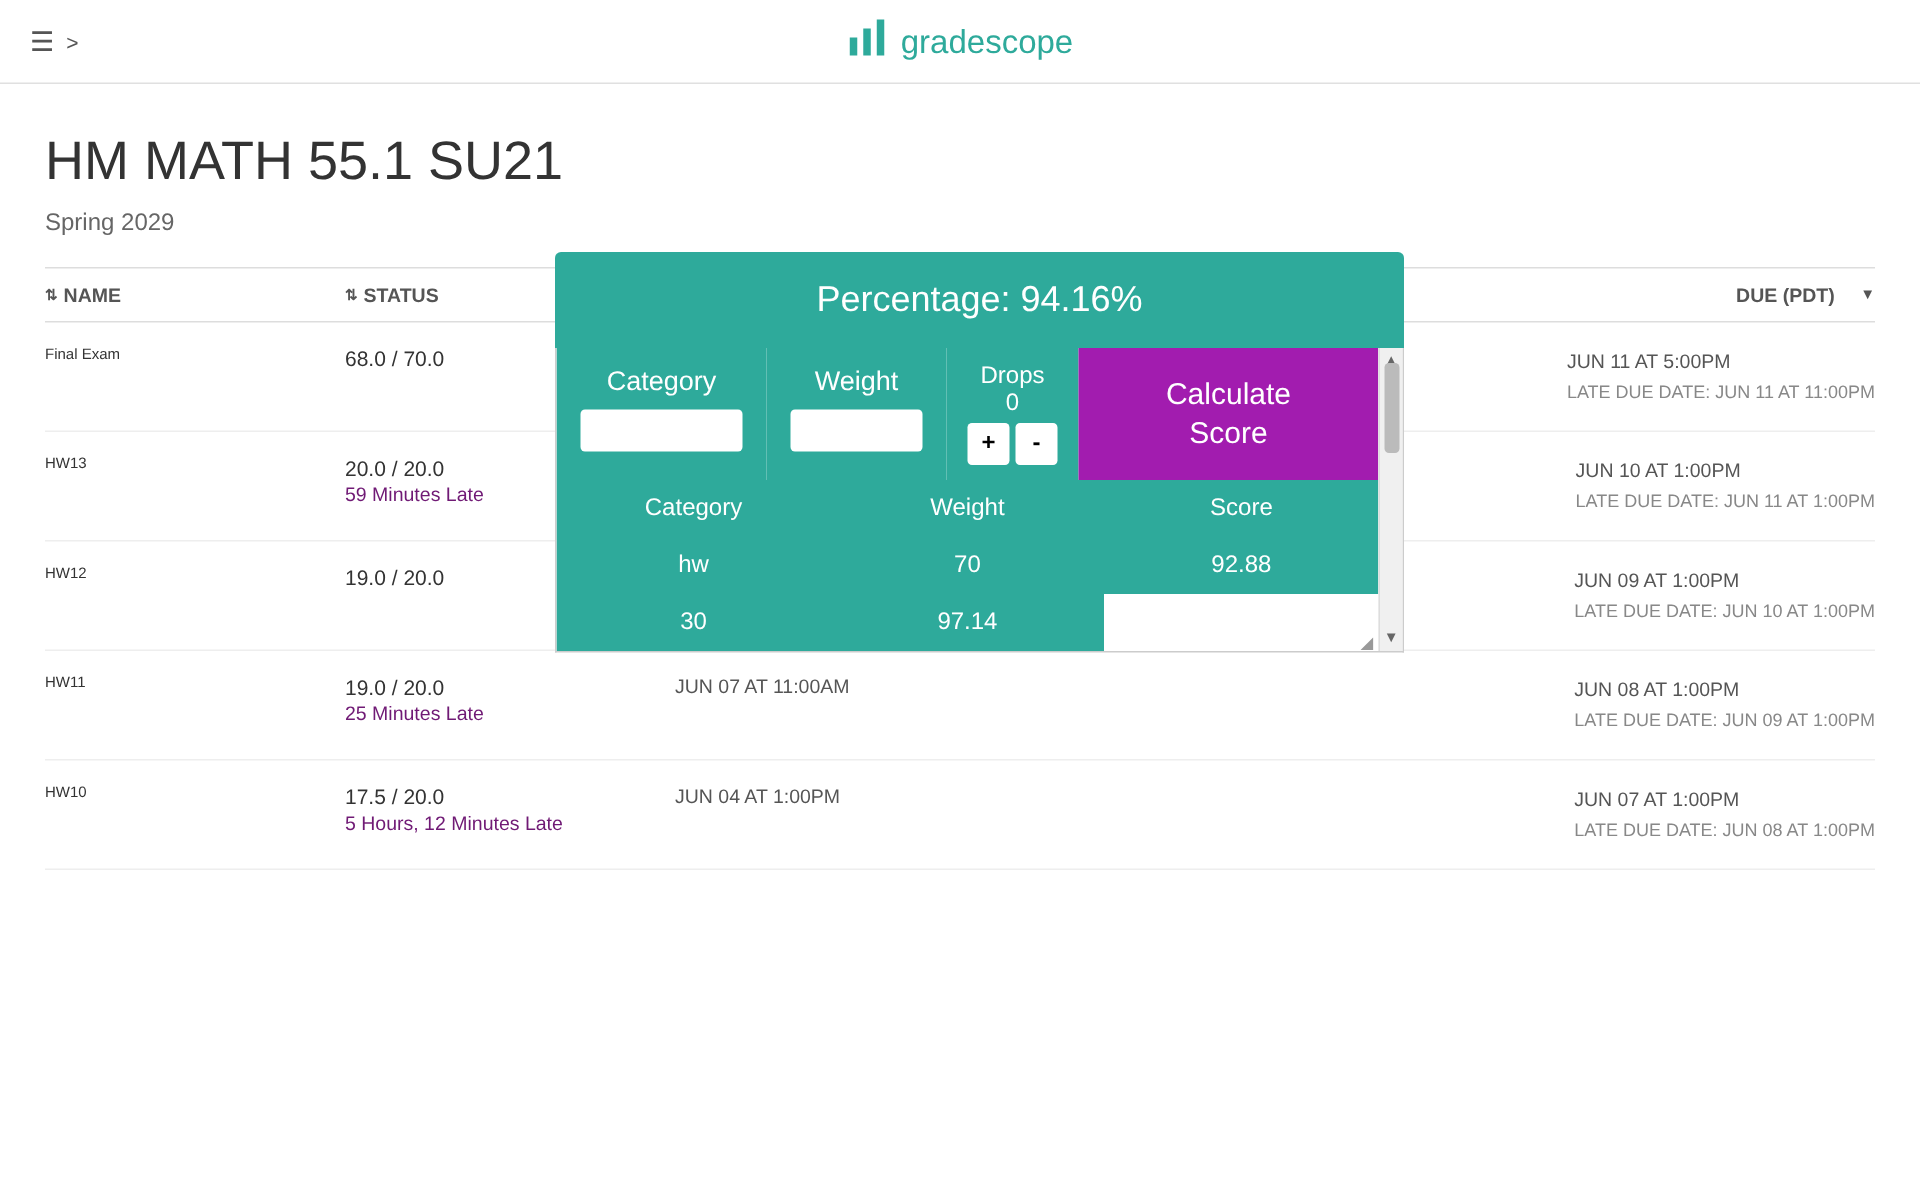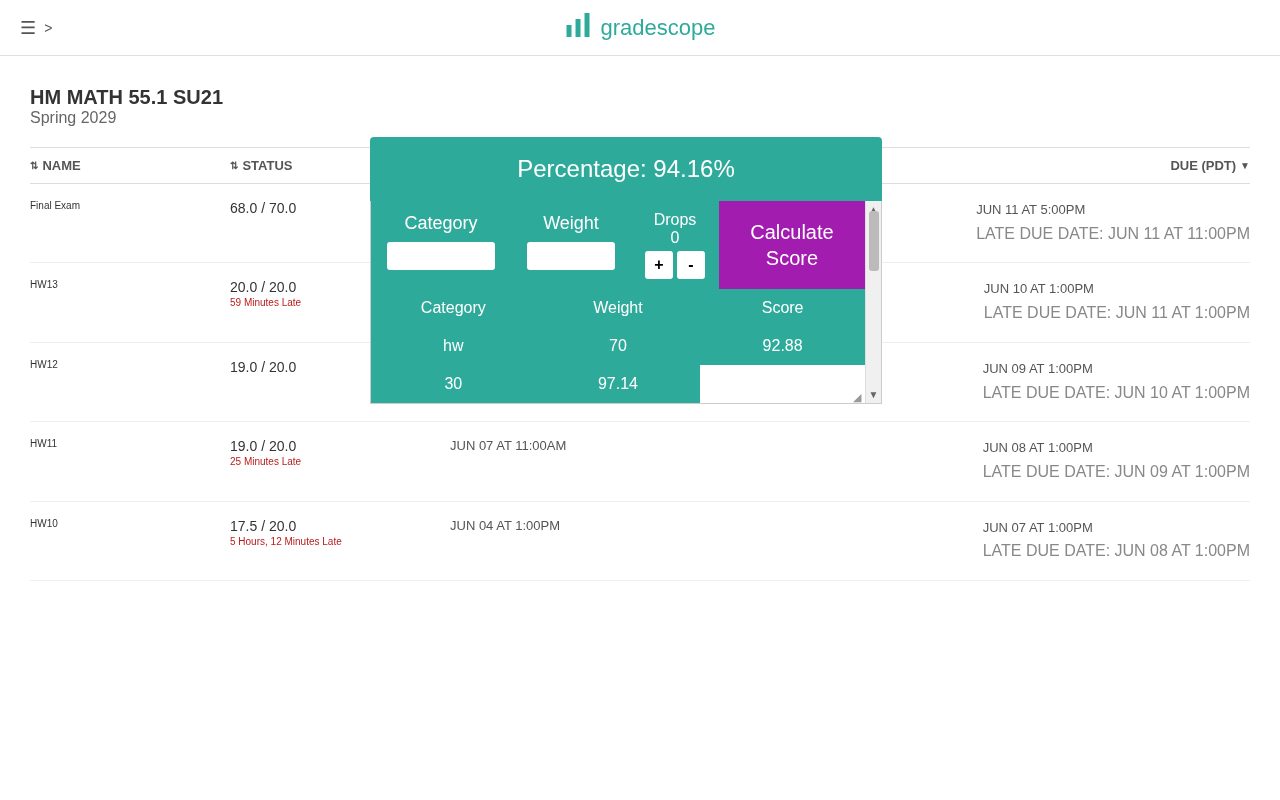--- a/index.html
+++ b/index.html
@@ -25,7 +25,7 @@
 
     
     .page-content { padding: 30px 30px 0 30px; }
-    .course-title { font-size: 20px; font-weight: 700; color: #333; margin-bottom: 0; }
+    .course-title { font-size: 36px; font-weight: 400; color: #333; margin-bottom: 12px; }
     .course-subtitle { font-size: 16px; color: #666; margin-bottom: 20px; }
 
     

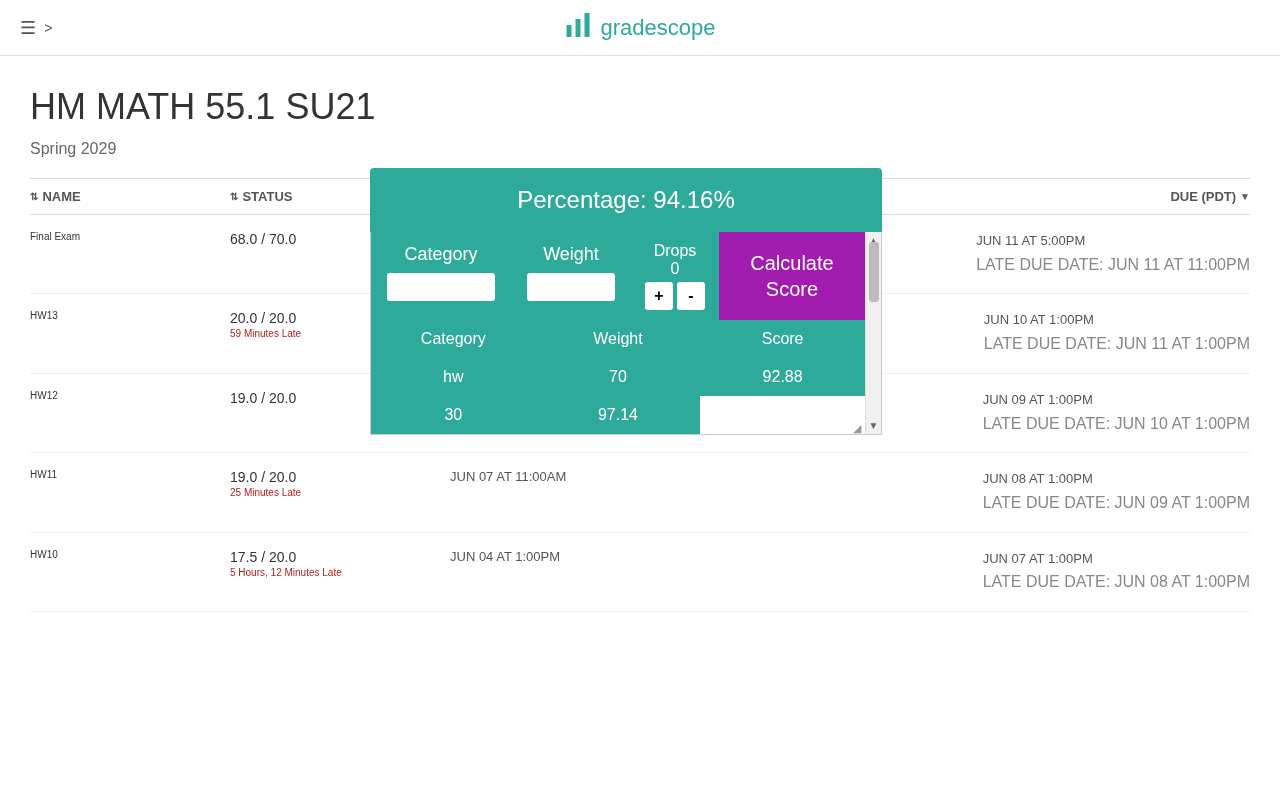--- a/index.html
+++ b/index.html
@@ -65,7 +65,7 @@
       position: absolute;
       top: -10px;
       left: 340px;
-      width: 512px;
+      width: 566px;
       z-index: 100;
     }
 

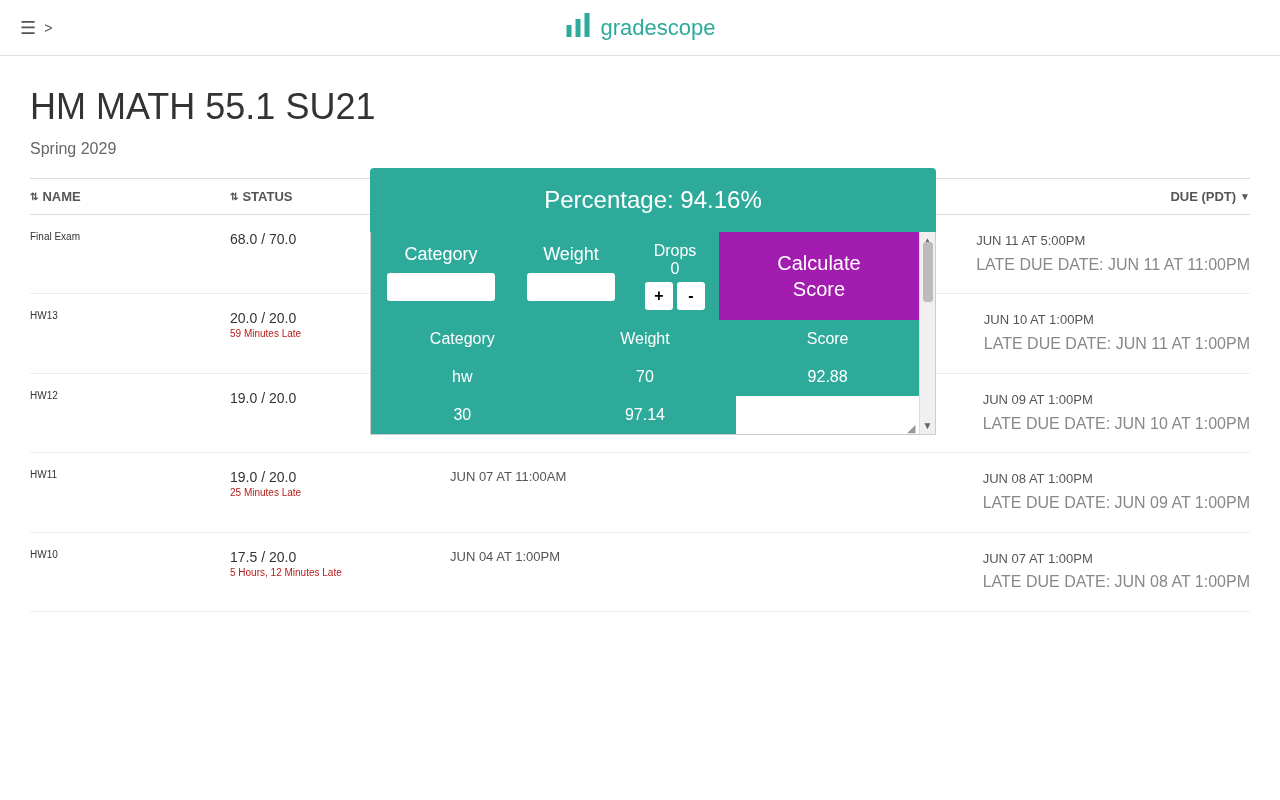--- a/index.html
+++ b/index.html
@@ -43,7 +43,7 @@
     .col-name { width: 200px; display: flex; align-items: center; gap: 4px; font-weight: 600; font-size: 13px; color: #555; cursor: pointer; }
     .col-status { width: 220px; display: flex; align-items: center; gap: 4px; font-weight: 600; font-size: 13px; color: #555; cursor: pointer; }
     .col-release { flex: 1; font-weight: 600; font-size: 13px; color: #555; }
-    .col-due { text-align: right; font-weight: 600; font-size: 13px; color: #555; display: flex; align-items: center; justify-content: flex-end; gap: 4px; }
+    .col-due { text-align: right; font-weight: 600; font-size: 13px; color: #555; display: flex; align-items: center; justify-content: flex-end; gap: 17px; }
     .sort-icon { font-size: 10px; }
 
     .table-row {

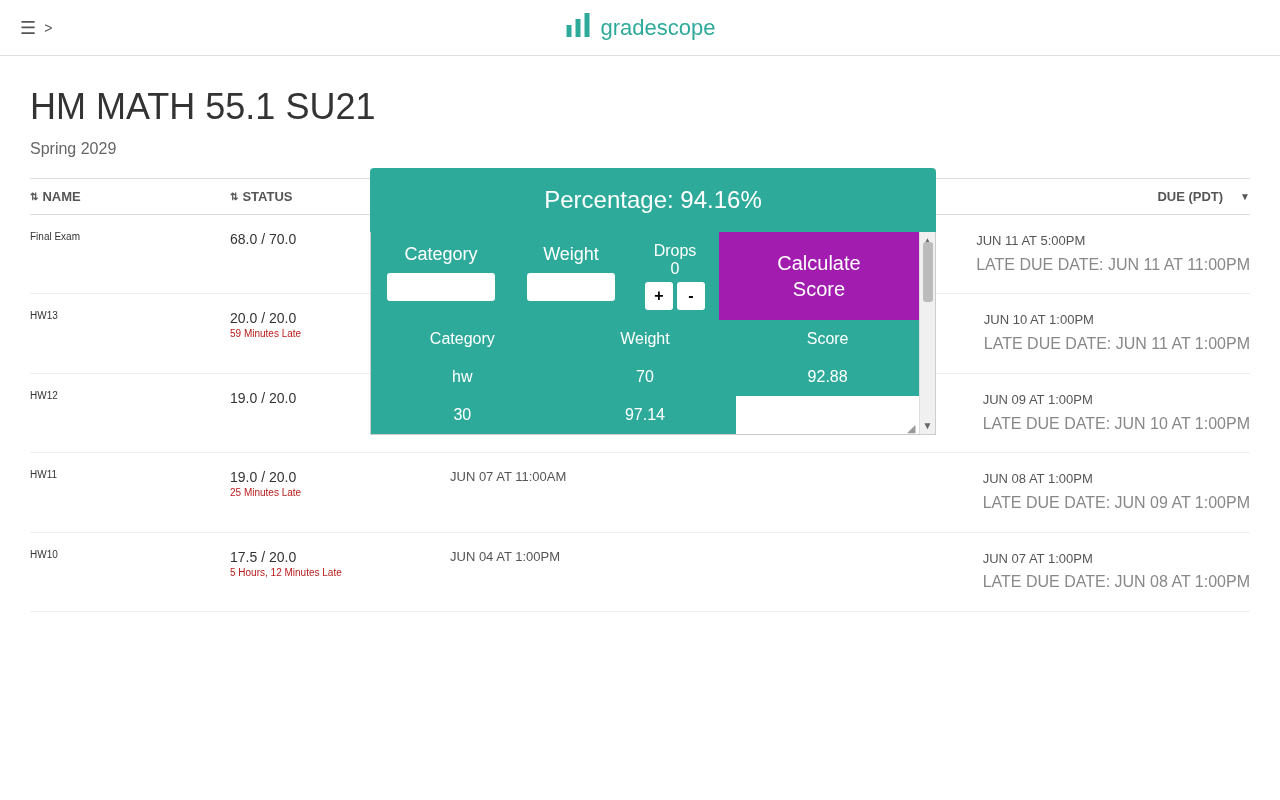--- a/index.html
+++ b/index.html
@@ -58,7 +58,7 @@
     .row-status-late { font-size: 10px; color: #b91c1c; margin-top: 2px; }
     .row-release { flex: 1; font-size: 13px; color: #555; text-transform: uppercase; }
     .row-due { text-align: left; font-size: 13px; color: #555; text-transform: uppercase; line-height: 1.6; }
-    .row-due-late { font-size: 16px; color: #888; }
+    .row-due-late { font-size: 12px; color: #888; }
 
     
     .popup-container {

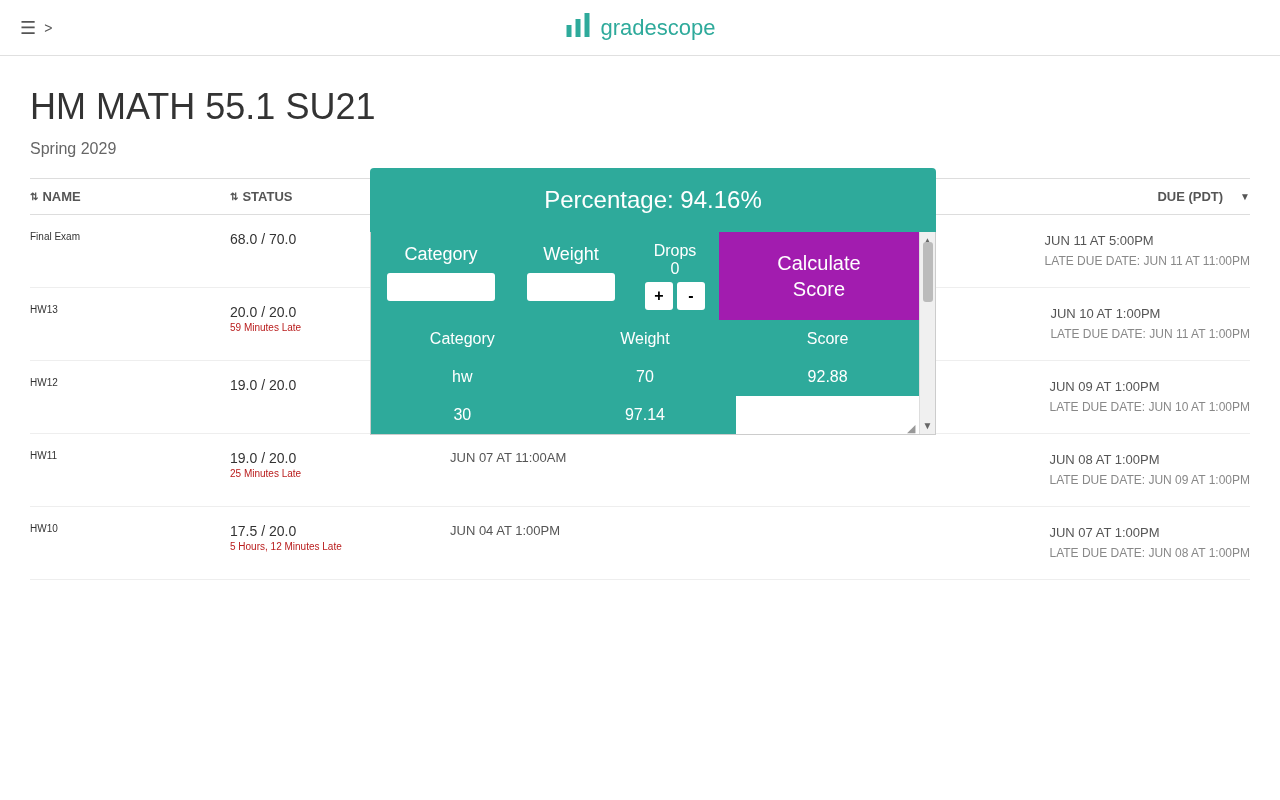--- a/index.html
+++ b/index.html
@@ -55,7 +55,7 @@
     .row-name { width: 200px; font-weight: 500; font-size: 10px; }
     .row-status { width: 220px; }
     .row-status-main { font-size: 14px; color: #333; }
-    .row-status-late { font-size: 10px; color: #b91c1c; margin-top: 2px; }
+    .row-status-late { font-size: 13px; color: #701a75; margin-top: 2px; }
     .row-release { flex: 1; font-size: 13px; color: #555; text-transform: uppercase; }
     .row-due { text-align: left; font-size: 13px; color: #555; text-transform: uppercase; line-height: 1.6; }
     .row-due-late { font-size: 12px; color: #888; }

